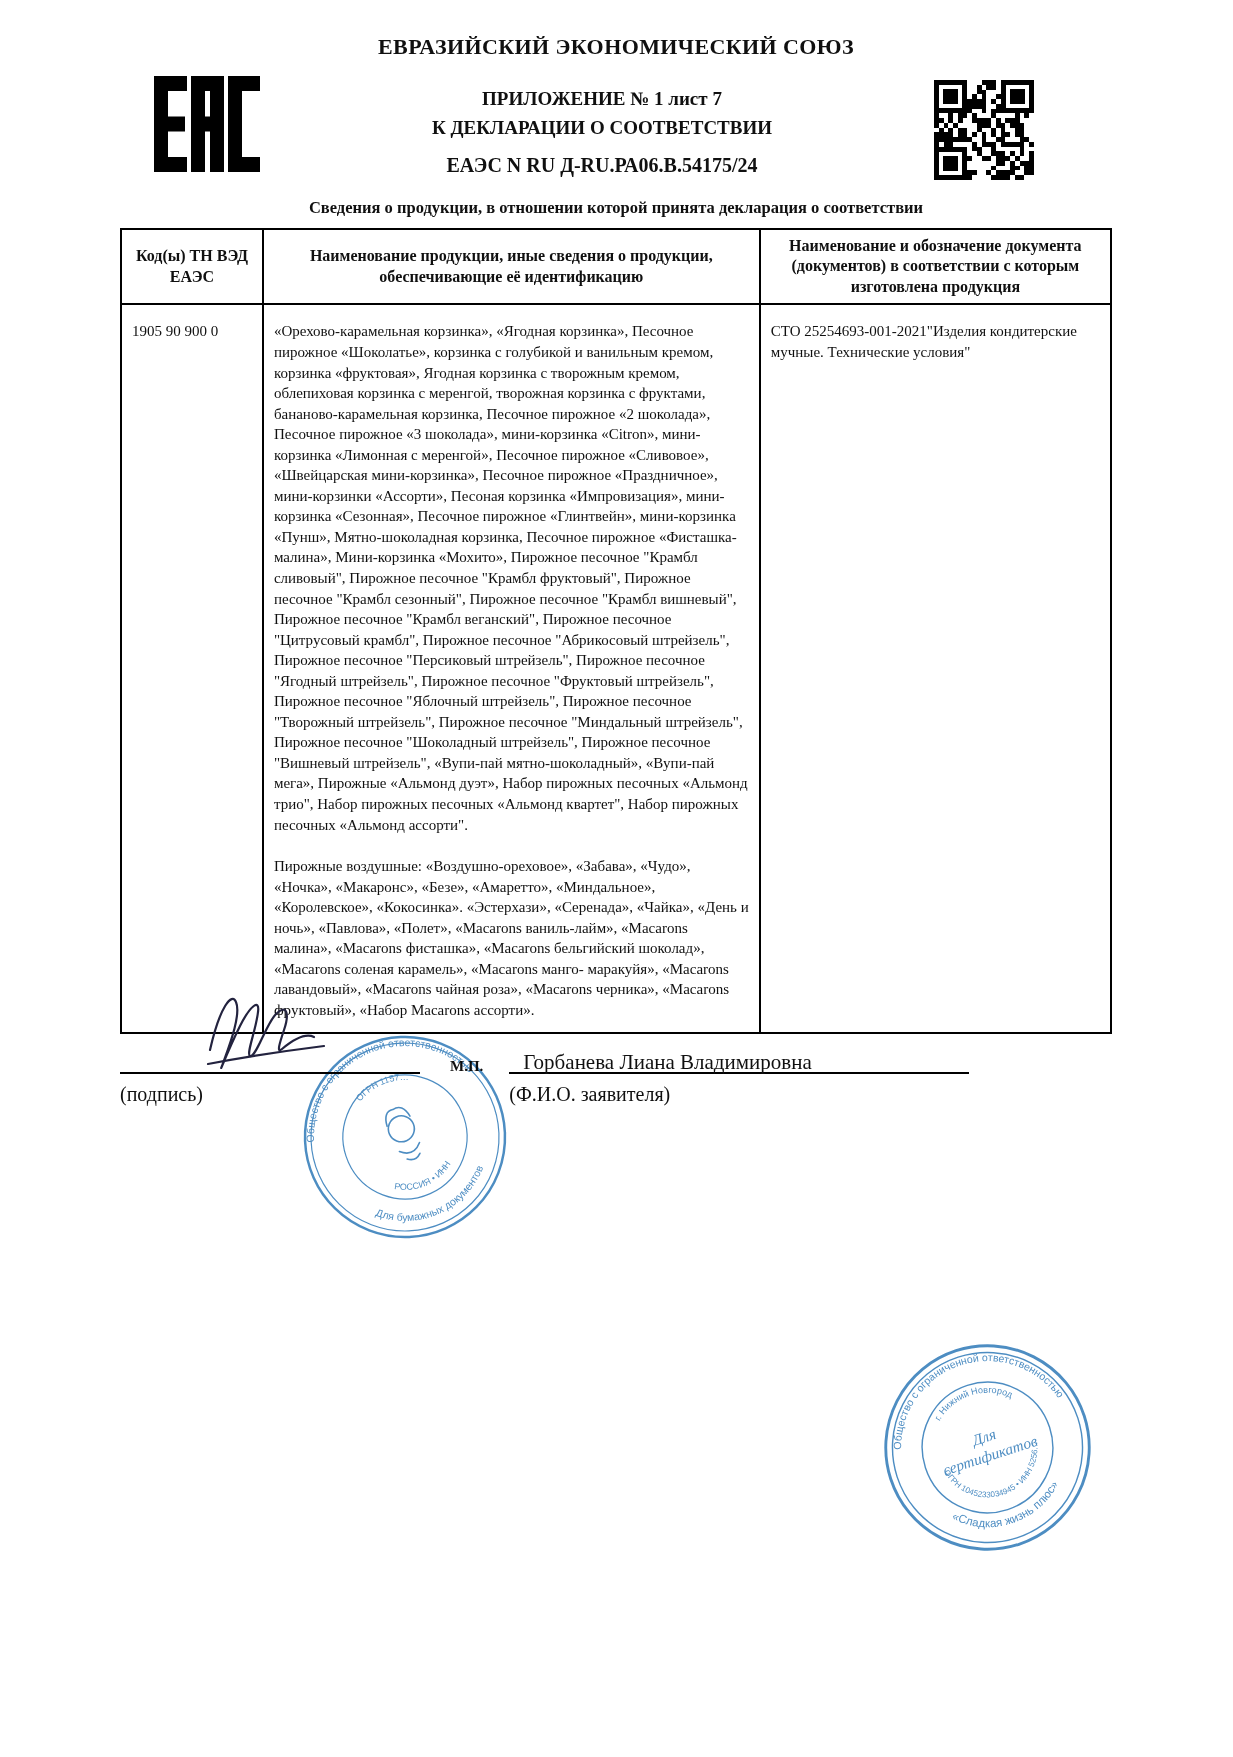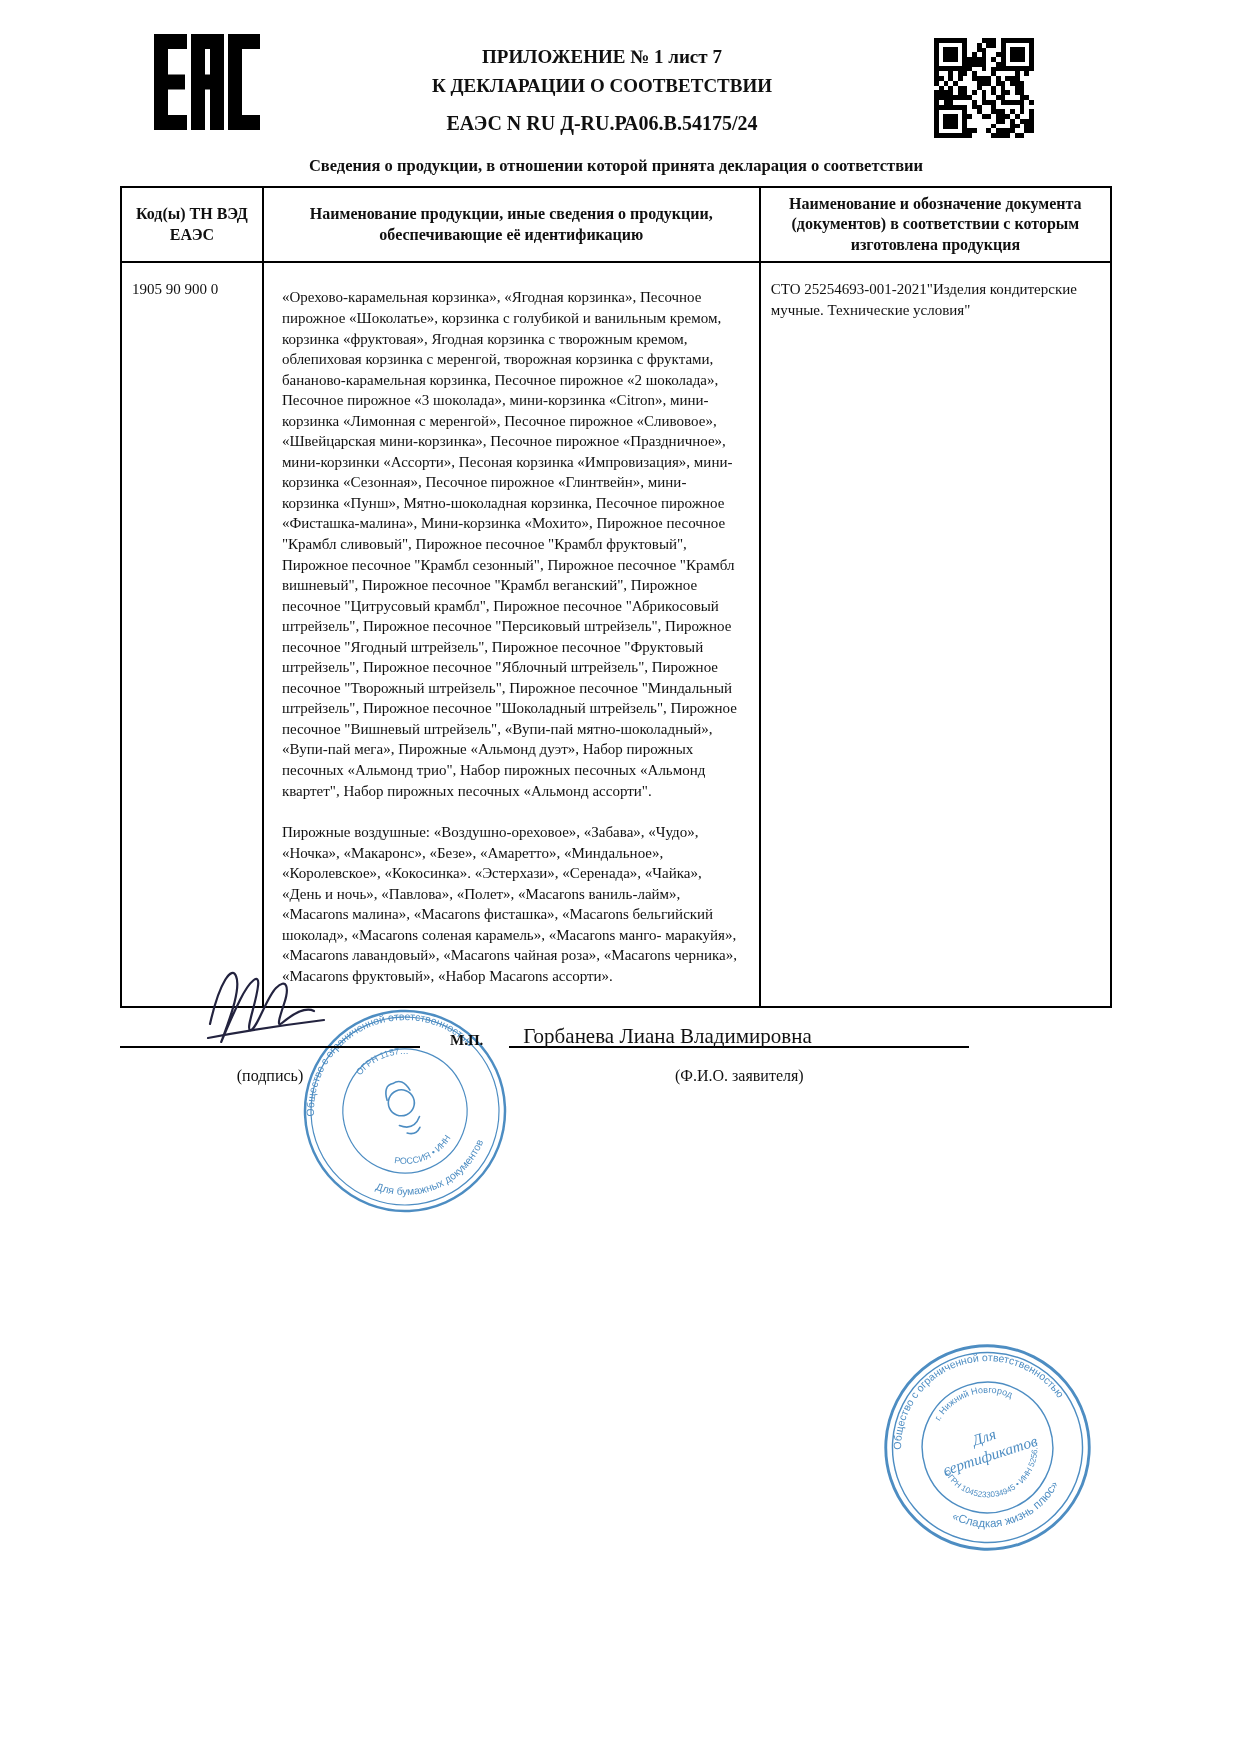--- a/index.html
+++ b/index.html
@@ -59,6 +59,7 @@
 <div class="page">
   <div class="content">
 
+    <div class="union-title">ЕВРАЗИЙСКИЙ ЭКОНОМИЧЕСКИЙ СОЮЗ</div>
 
     <div class="header-row">
       <div class="logo-wrap">

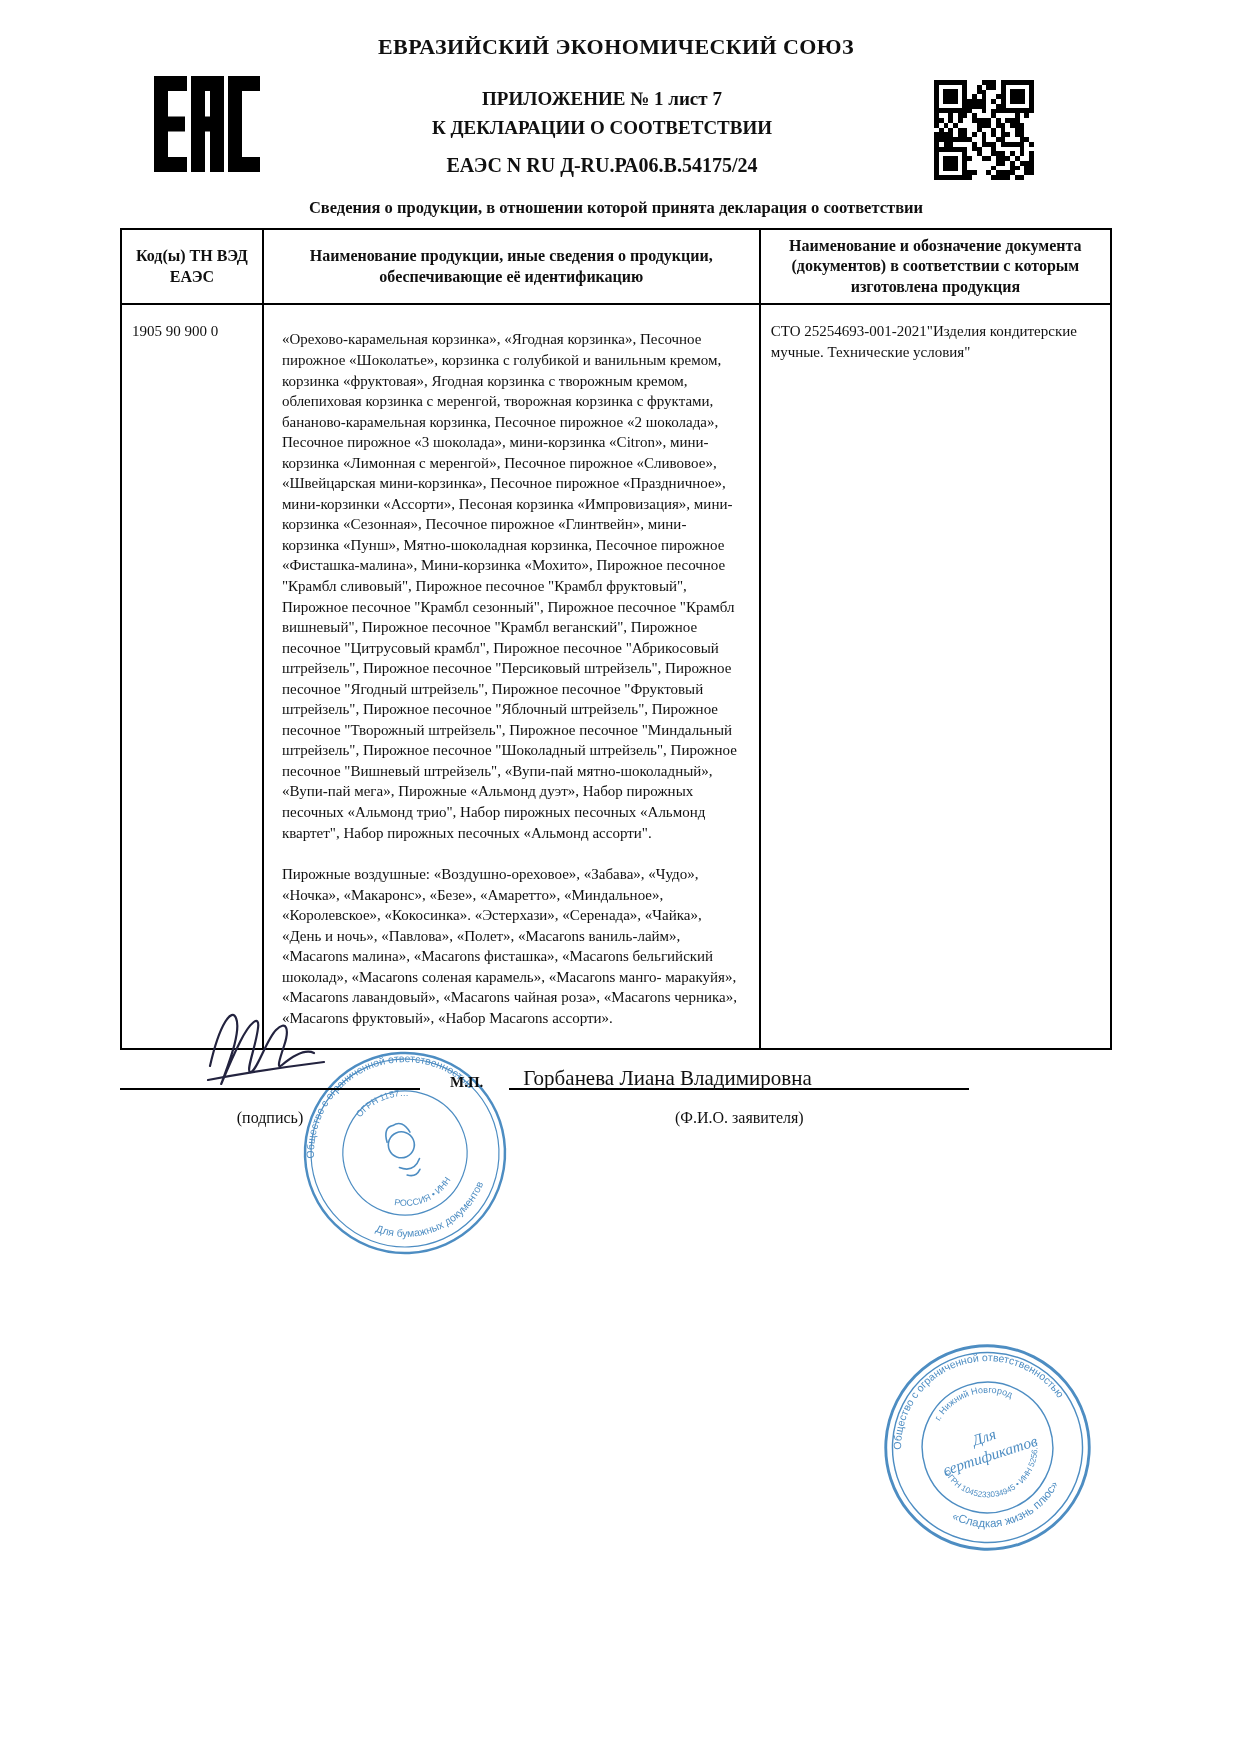--- a/index.html
+++ b/index.html
@@ -31,7 +31,7 @@
            text-align:center;vertical-align:middle;line-height:1.28}
   .decl td{border:2px solid #000;font-size:15px;padding:16px 10px 12px;vertical-align:top;line-height:1.37}
   .code-cell{white-space:nowrap}
-  .products p{margin:8px}
+  .products p{margin:0}
   .products p + p{margin-top:21px}
 
   .sig-area{position:relative;margin-top:16px;display:flex;align-items:flex-start}

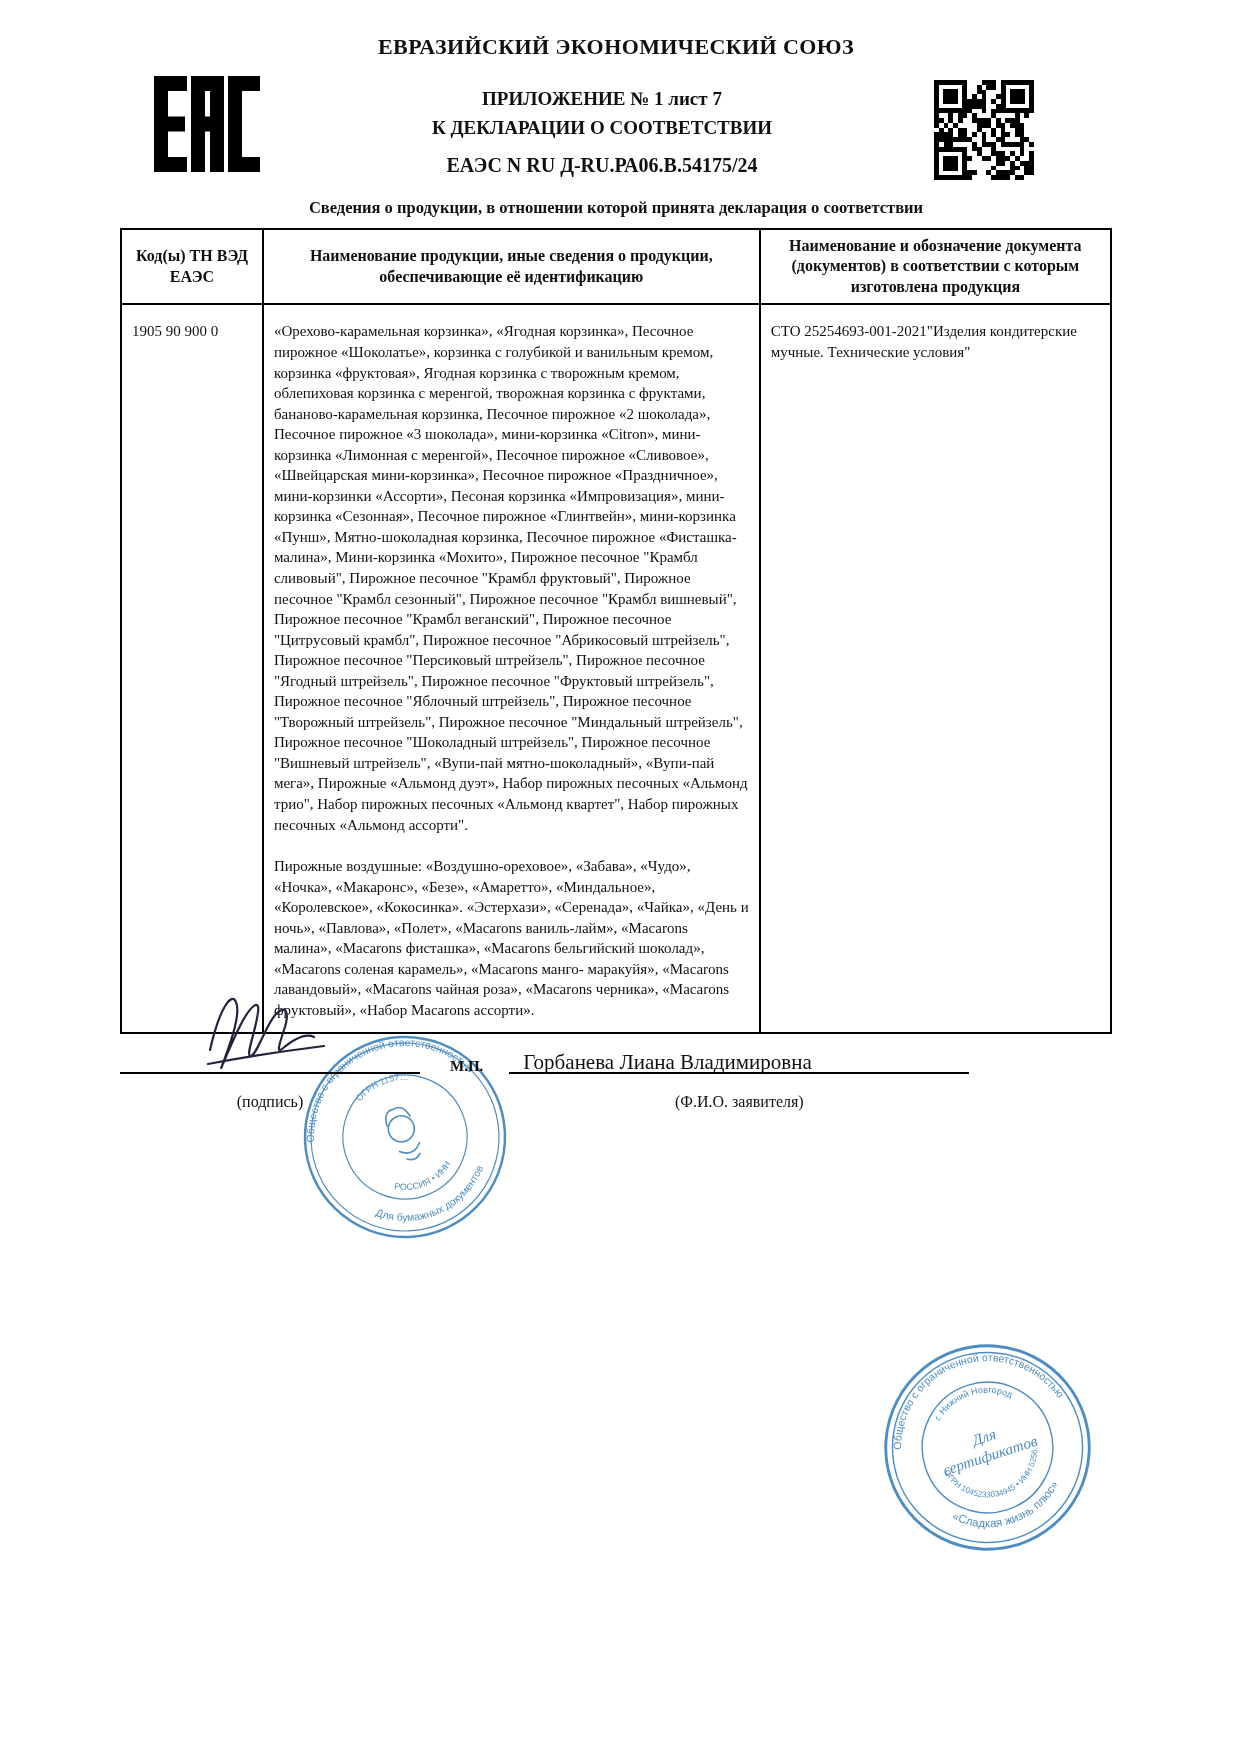--- a/index.html
+++ b/index.html
@@ -37,7 +37,7 @@
   .sig-area{position:relative;margin-top:16px;display:flex;align-items:flex-start}
   .sig-left{flex:0 0 auto;width:300px}
   .sig-line{height:24px;border-bottom:2px solid #000}
-  .sig-caption{text-align:center;font-size:16px;padding-top:19px}
+  .sig-caption{text-align:left;font-size:20px;padding-top:9px}
   .mp{flex:0 0 auto;margin:8px 26px 0 30px;font-weight:700;font-size:15px}
   .sig-right{flex:0 0 auto;width:460px}
   .sig-name{height:24px;border-bottom:2px solid #000;font-size:21px;padding-left:14px}

